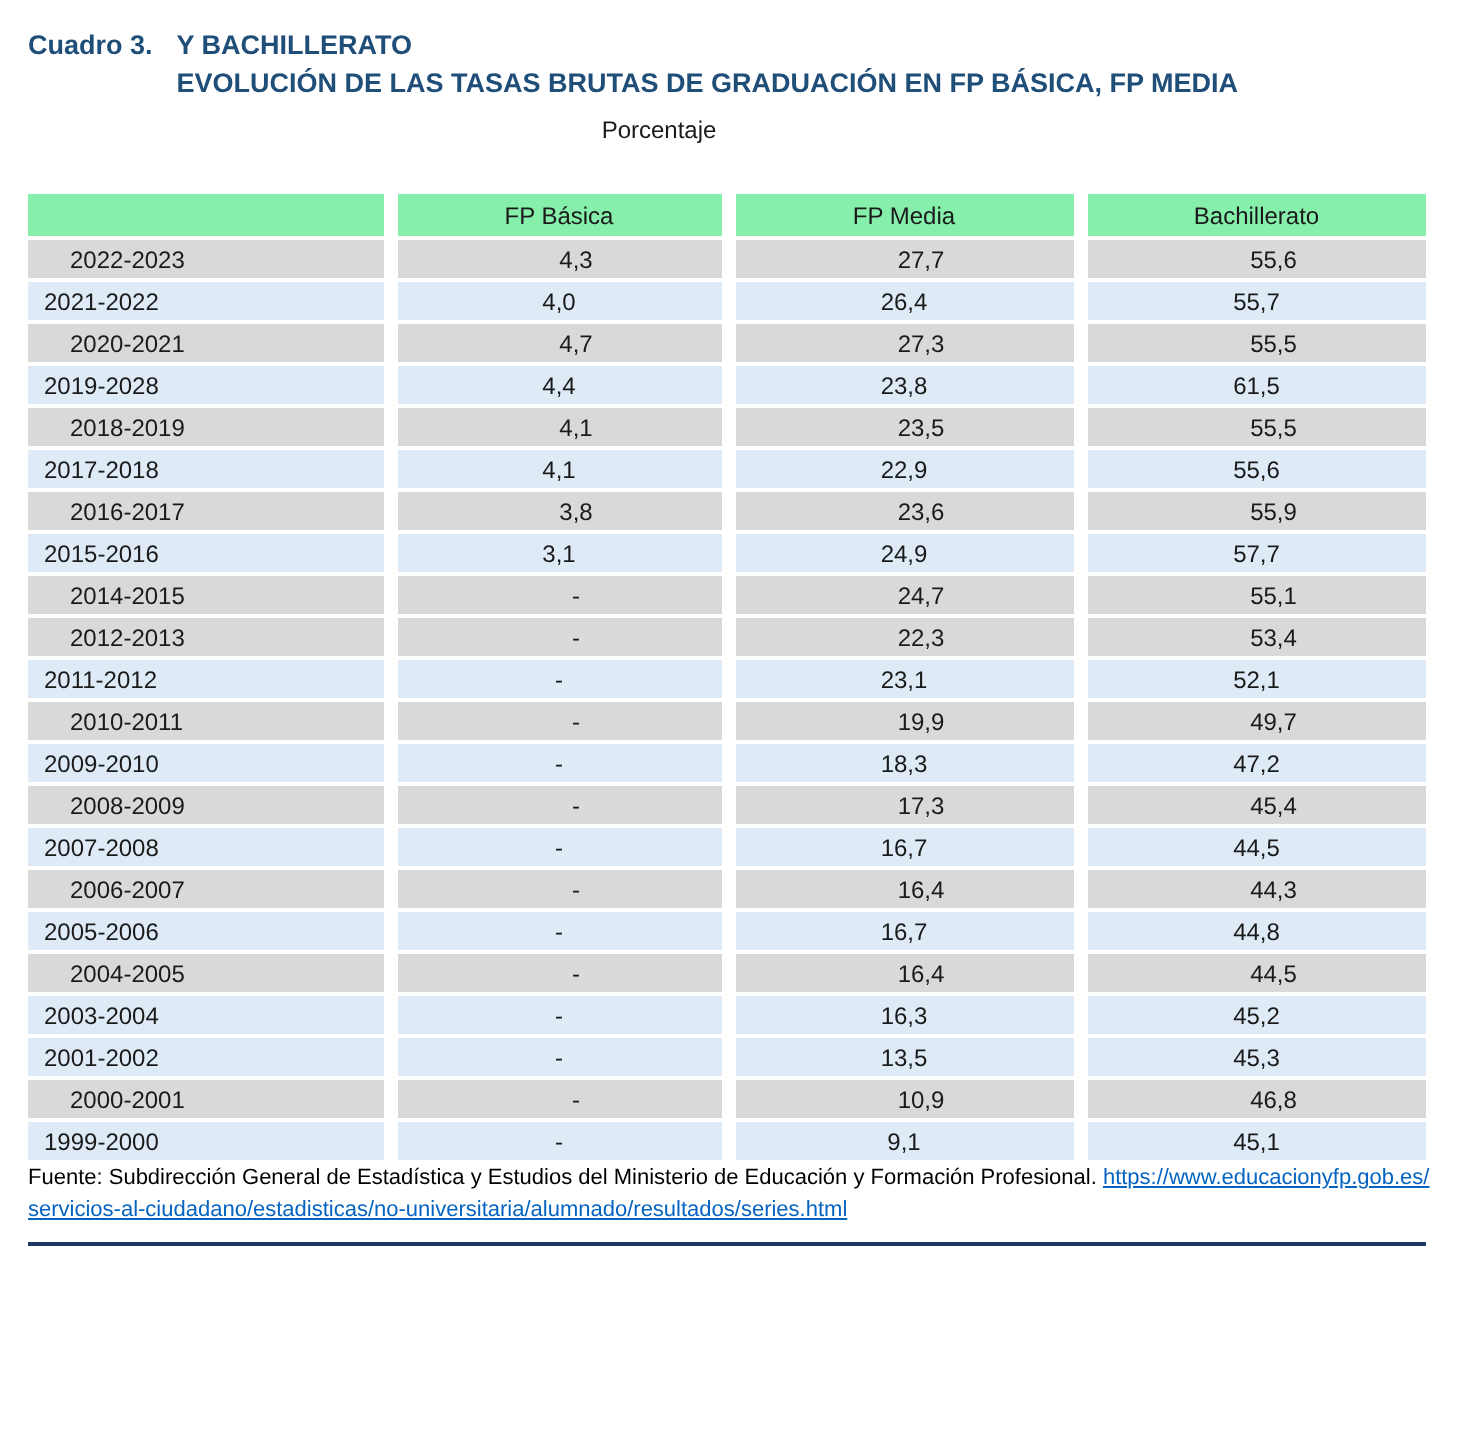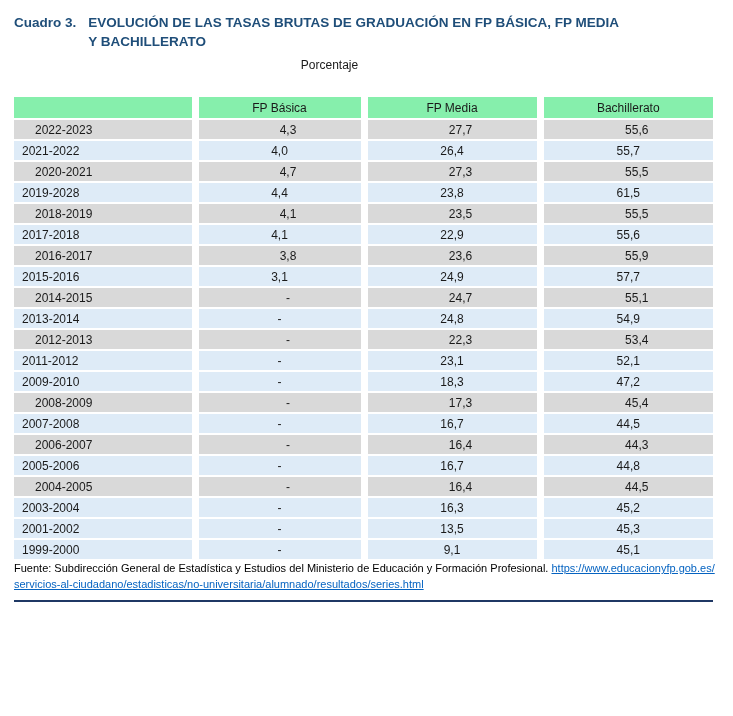--- a/index.html
+++ b/index.html
@@ -94,8 +94,8 @@
   <div class="title-block">
     <span class="title-label">Cuadro 3.</span>
     <span class="title-lines">
+      <span style="display:block">Y BACHILLERATO</span>
       <span style="display:block">EVOLUCIÓN DE LAS TASAS BRUTAS DE GRADUACIÓN EN FP BÁSICA, FP MEDIA</span>
-      <span style="display:block">Y BACHILLERATO</span>
     </span>
   </div>
 

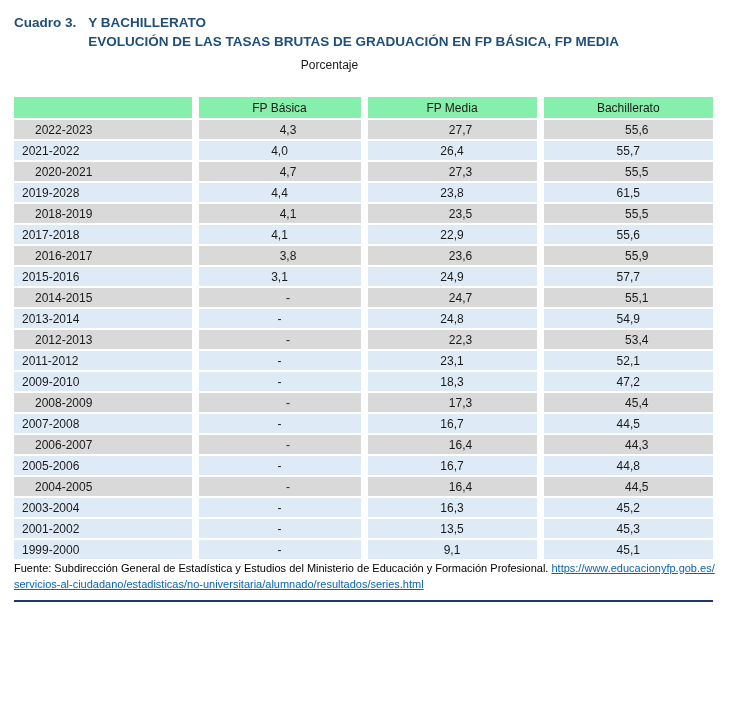--- a/index.html
+++ b/index.html
@@ -171,12 +171,6 @@
           <td>24,7</td>
           <td>55,1</td>
         </tr>
-        <tr class="row-blue">
-          <td>2013-2014</td>
-          <td>-</td>
-          <td>24,8</td>
-          <td>54,9</td>
-        </tr>
         <tr class="row-gray">
           <td>2012-2013</td>
           <td>-</td>

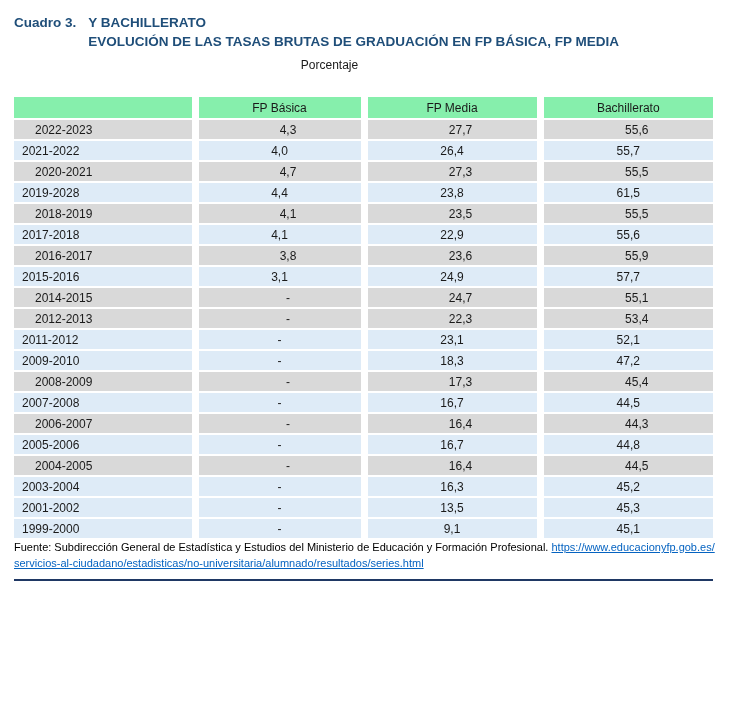--- a/index.html
+++ b/index.html
@@ -183,6 +183,12 @@
           <td>23,1</td>
           <td>52,1</td>
         </tr>
+        <tr class="row-gray">
+          <td>2010-2011</td>
+          <td>-</td>
+          <td>19,9</td>
+          <td>49,7</td>
+        </tr>
         <tr class="row-blue">
           <td>2009-2010</td>
           <td>-</td>

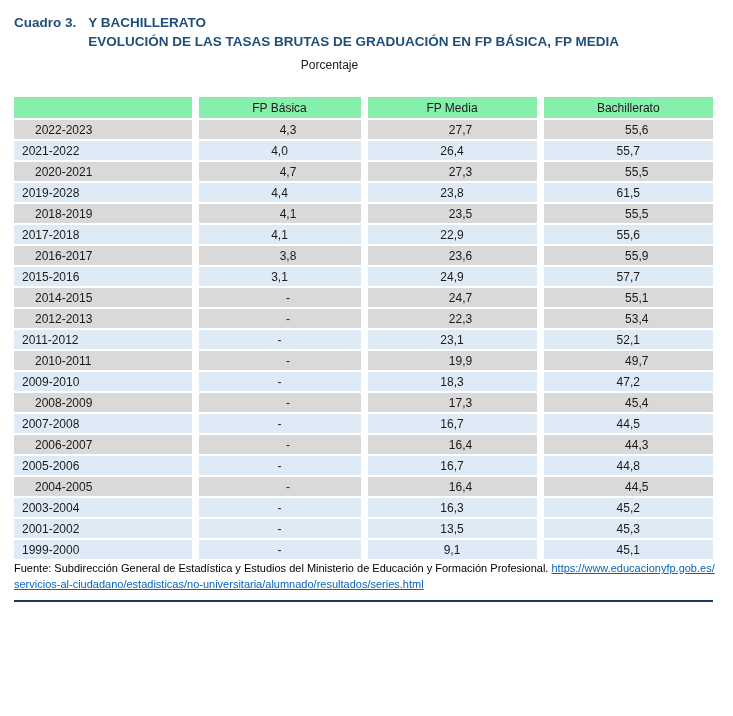--- a/index.html
+++ b/index.html
@@ -237,6 +237,12 @@
           <td>13,5</td>
           <td>45,3</td>
         </tr>
+        <tr class="row-gray">
+          <td>2000-2001</td>
+          <td>-</td>
+          <td>10,9</td>
+          <td>46,8</td>
+        </tr>
         <tr class="row-blue">
           <td>1999-2000</td>
           <td>-</td>

